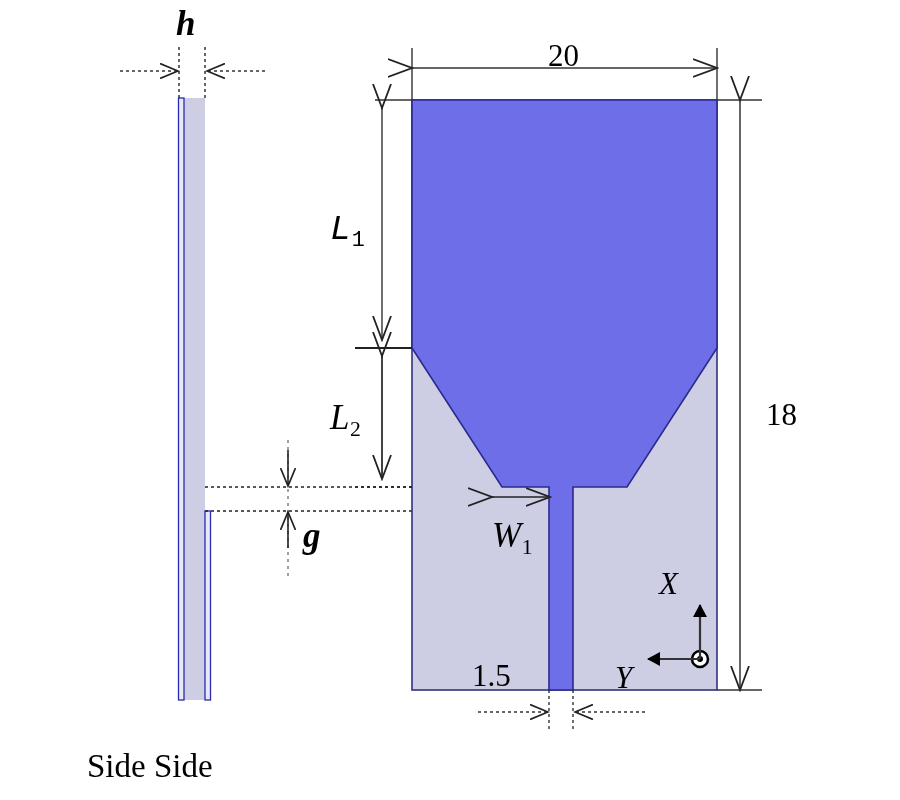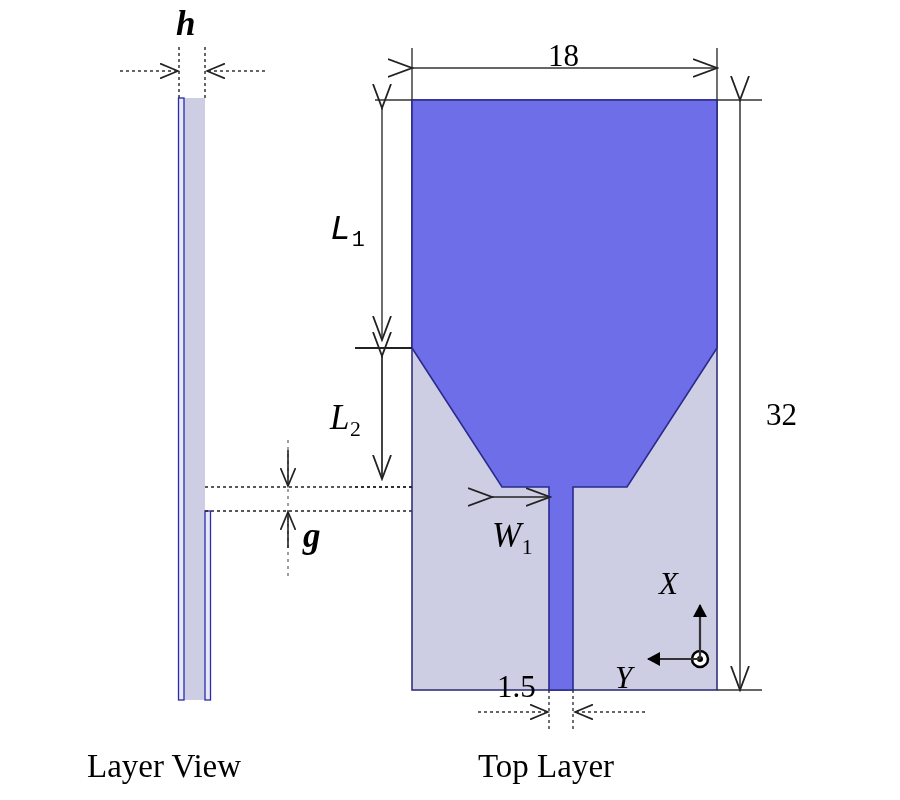--- a/index.html
+++ b/index.html
@@ -121,7 +121,7 @@
 
   <div class="lbl lbl-bold-italic var-lg" style="left:303px; top:518px;">g</div>
 
-  <div class="lbl dim-num" style="left:548px; top:40px;">18</div>
+  <div class="lbl dim-num" style="left:548px; top:40px;">20</div>
 
   <div class="lbl dim-num" style="left:766px; top:399px;">32</div>
 

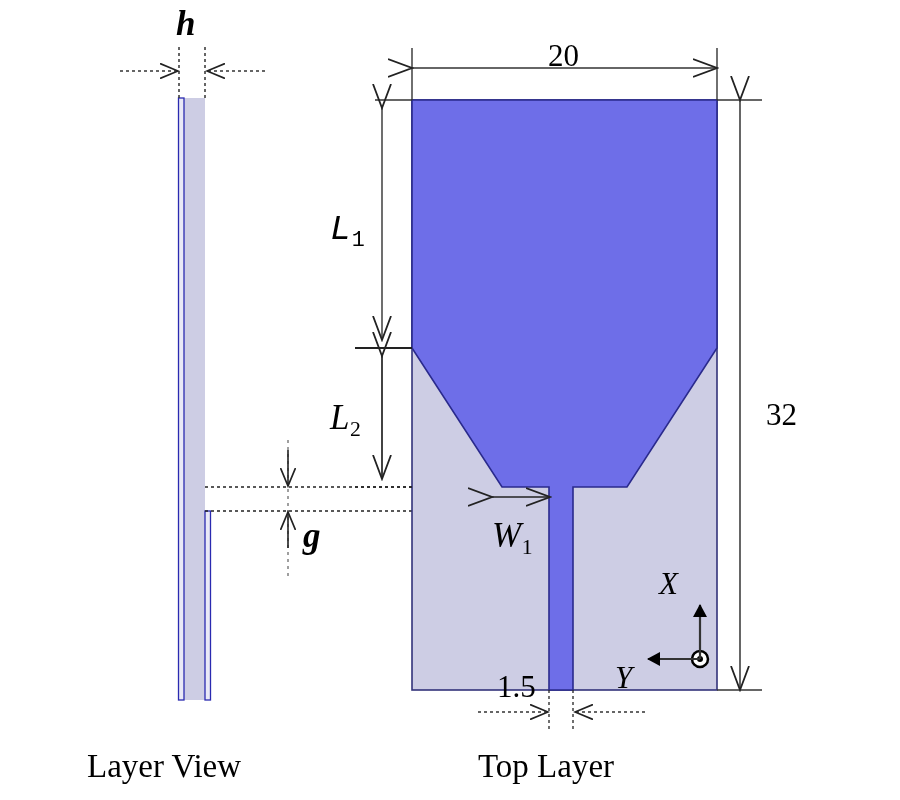--- a/index.html
+++ b/index.html
@@ -123,7 +123,7 @@
 
   <div class="lbl dim-num" style="left:548px; top:40px;">20</div>
 
-  <div class="lbl dim-num" style="left:766px; top:399px;">32</div>
+  <div class="lbl dim-num" style="left:766px; top:399px;">18</div>
 
   <div class="lbl dim-num" style="left:497px; top:660px;margin-top:11px;">1.5</div>
 

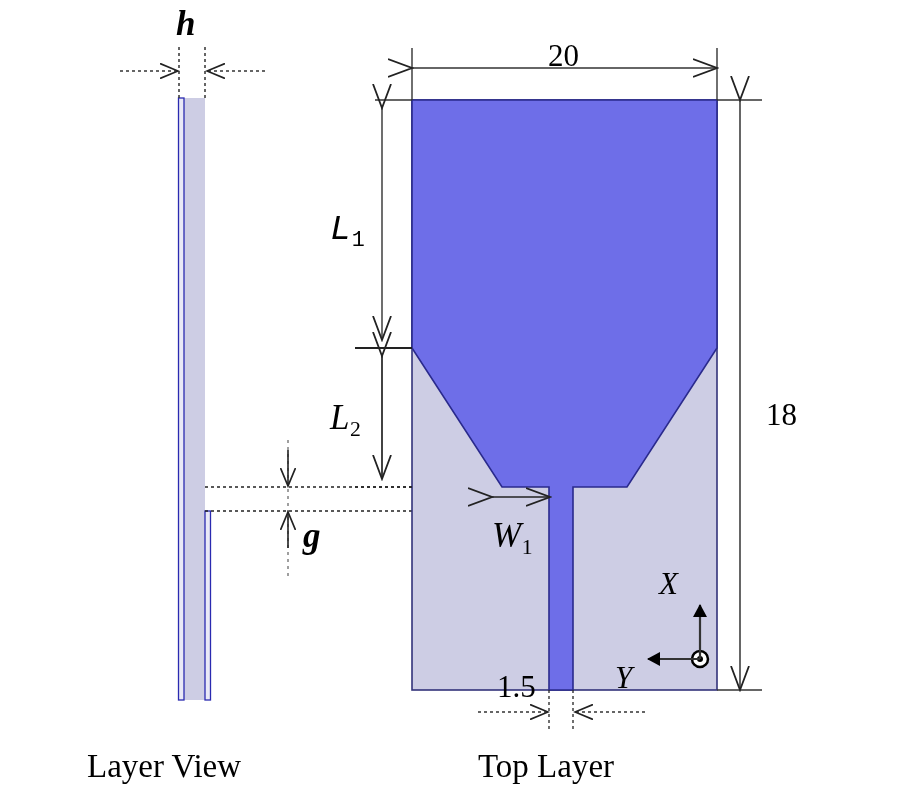--- a/index.html
+++ b/index.html
@@ -125,7 +125,7 @@
 
   <div class="lbl dim-num" style="left:766px; top:399px;">18</div>
 
-  <div class="lbl dim-num" style="left:497px; top:660px;margin-top:11px;">1.5</div>
+  <div class="lbl dim-num" style="left:472px; top:660px;">1.5</div>
 
   <div class="lbl lbl-italic var-lg" style="left:330px; top:213px;font-family:Liberation Mono, monospace;">
     <span>L</span><span class="sub">1</span>

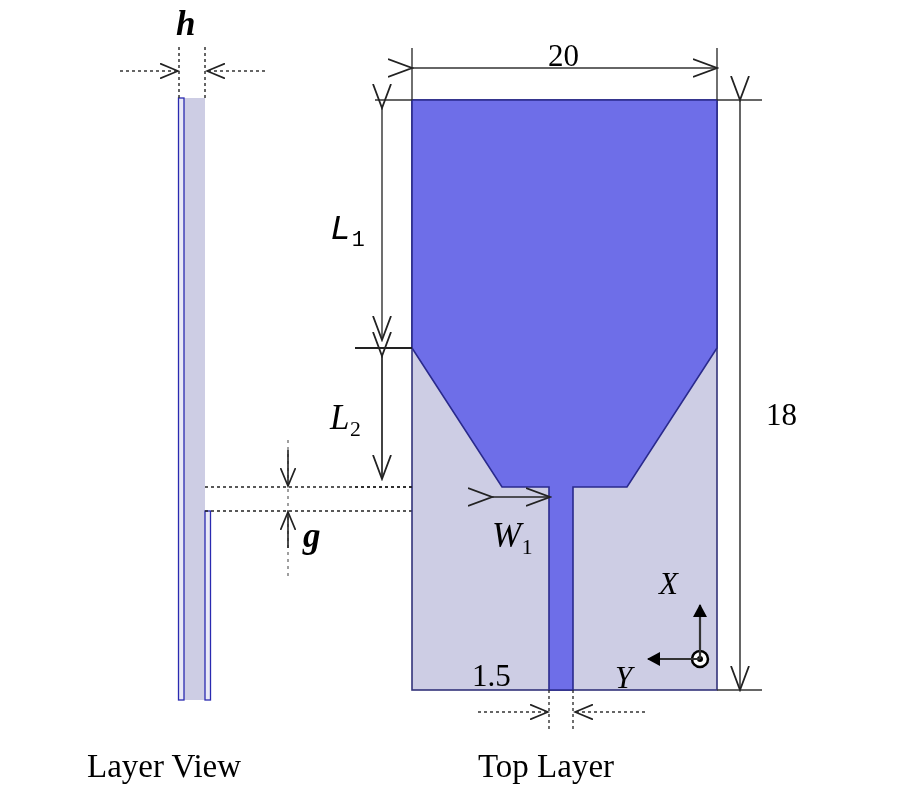--- a/index.html
+++ b/index.html
@@ -143,7 +143,7 @@
 
   <div class="lbl lbl-italic axis-lbl" style="left:615px; top:662px;">Y</div>
 
-  <div class="lbl caption" style="left:87px; top:750px;">Layer View</div>
+  <div class="lbl caption" style="left:87px; top:750px;">Side Side</div>
 
   <div class="lbl caption" style="left:478px; top:750px;">Top Layer</div>
 

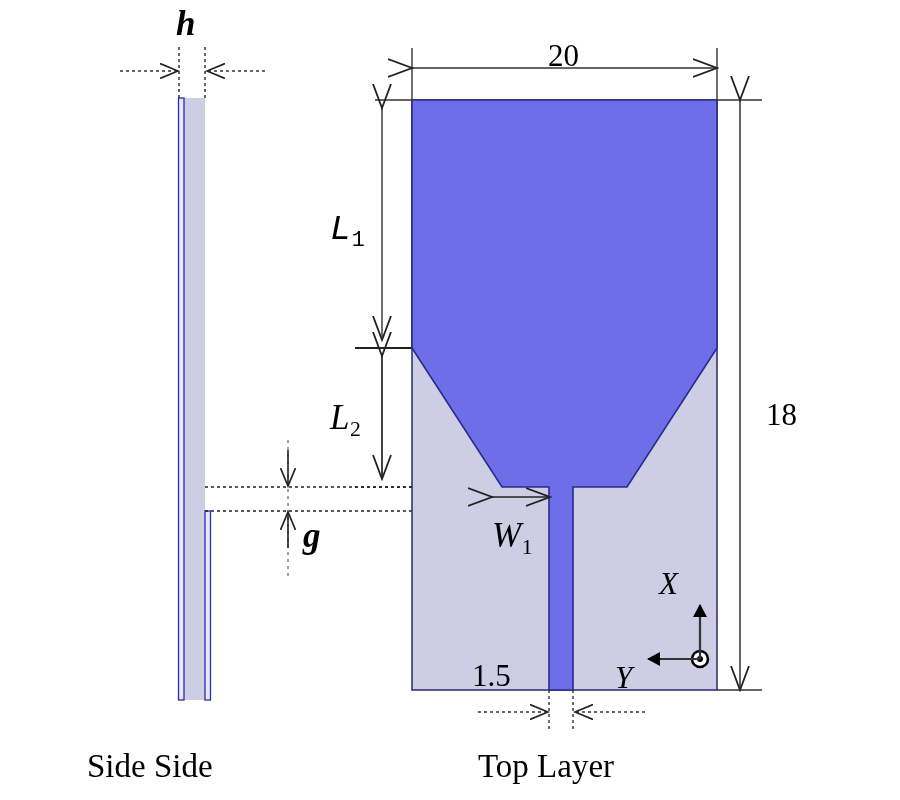--- a/index.html
+++ b/index.html
@@ -145,7 +145,6 @@
 
   <div class="lbl caption" style="left:87px; top:750px;">Side Side</div>
 
-  <div class="lbl caption" style="left:478px; top:750px;">Top Layer</div>
 
 </div>
 

